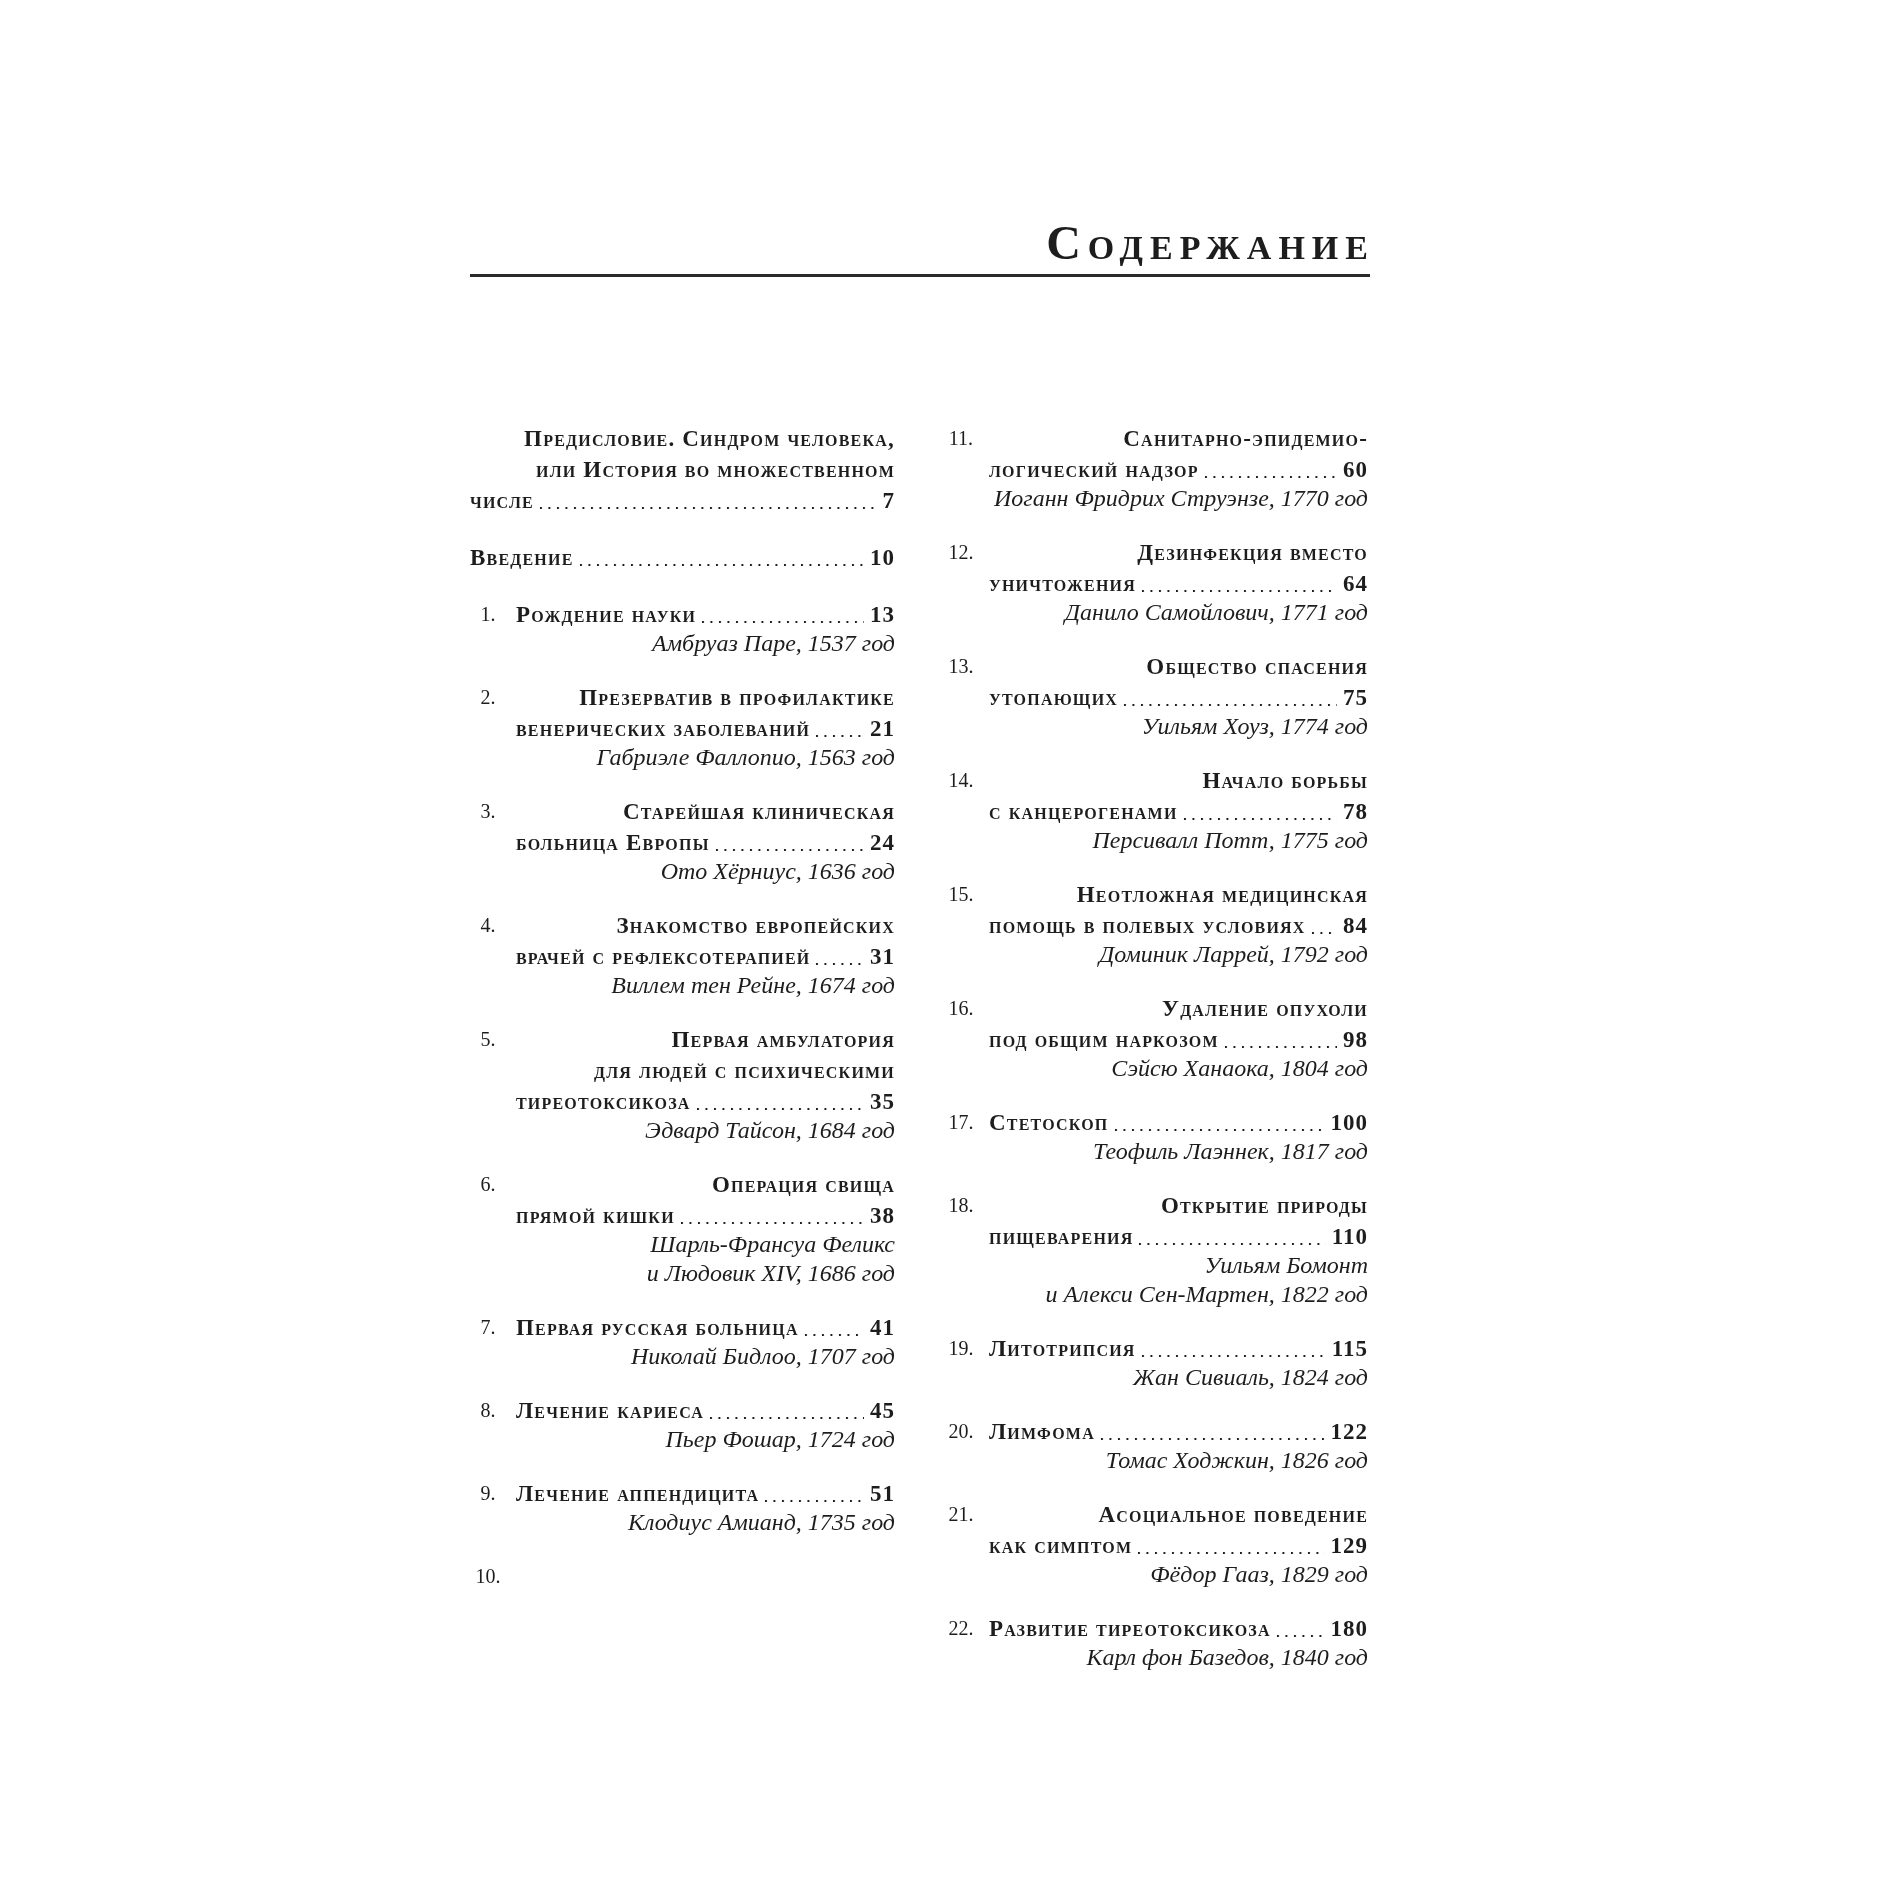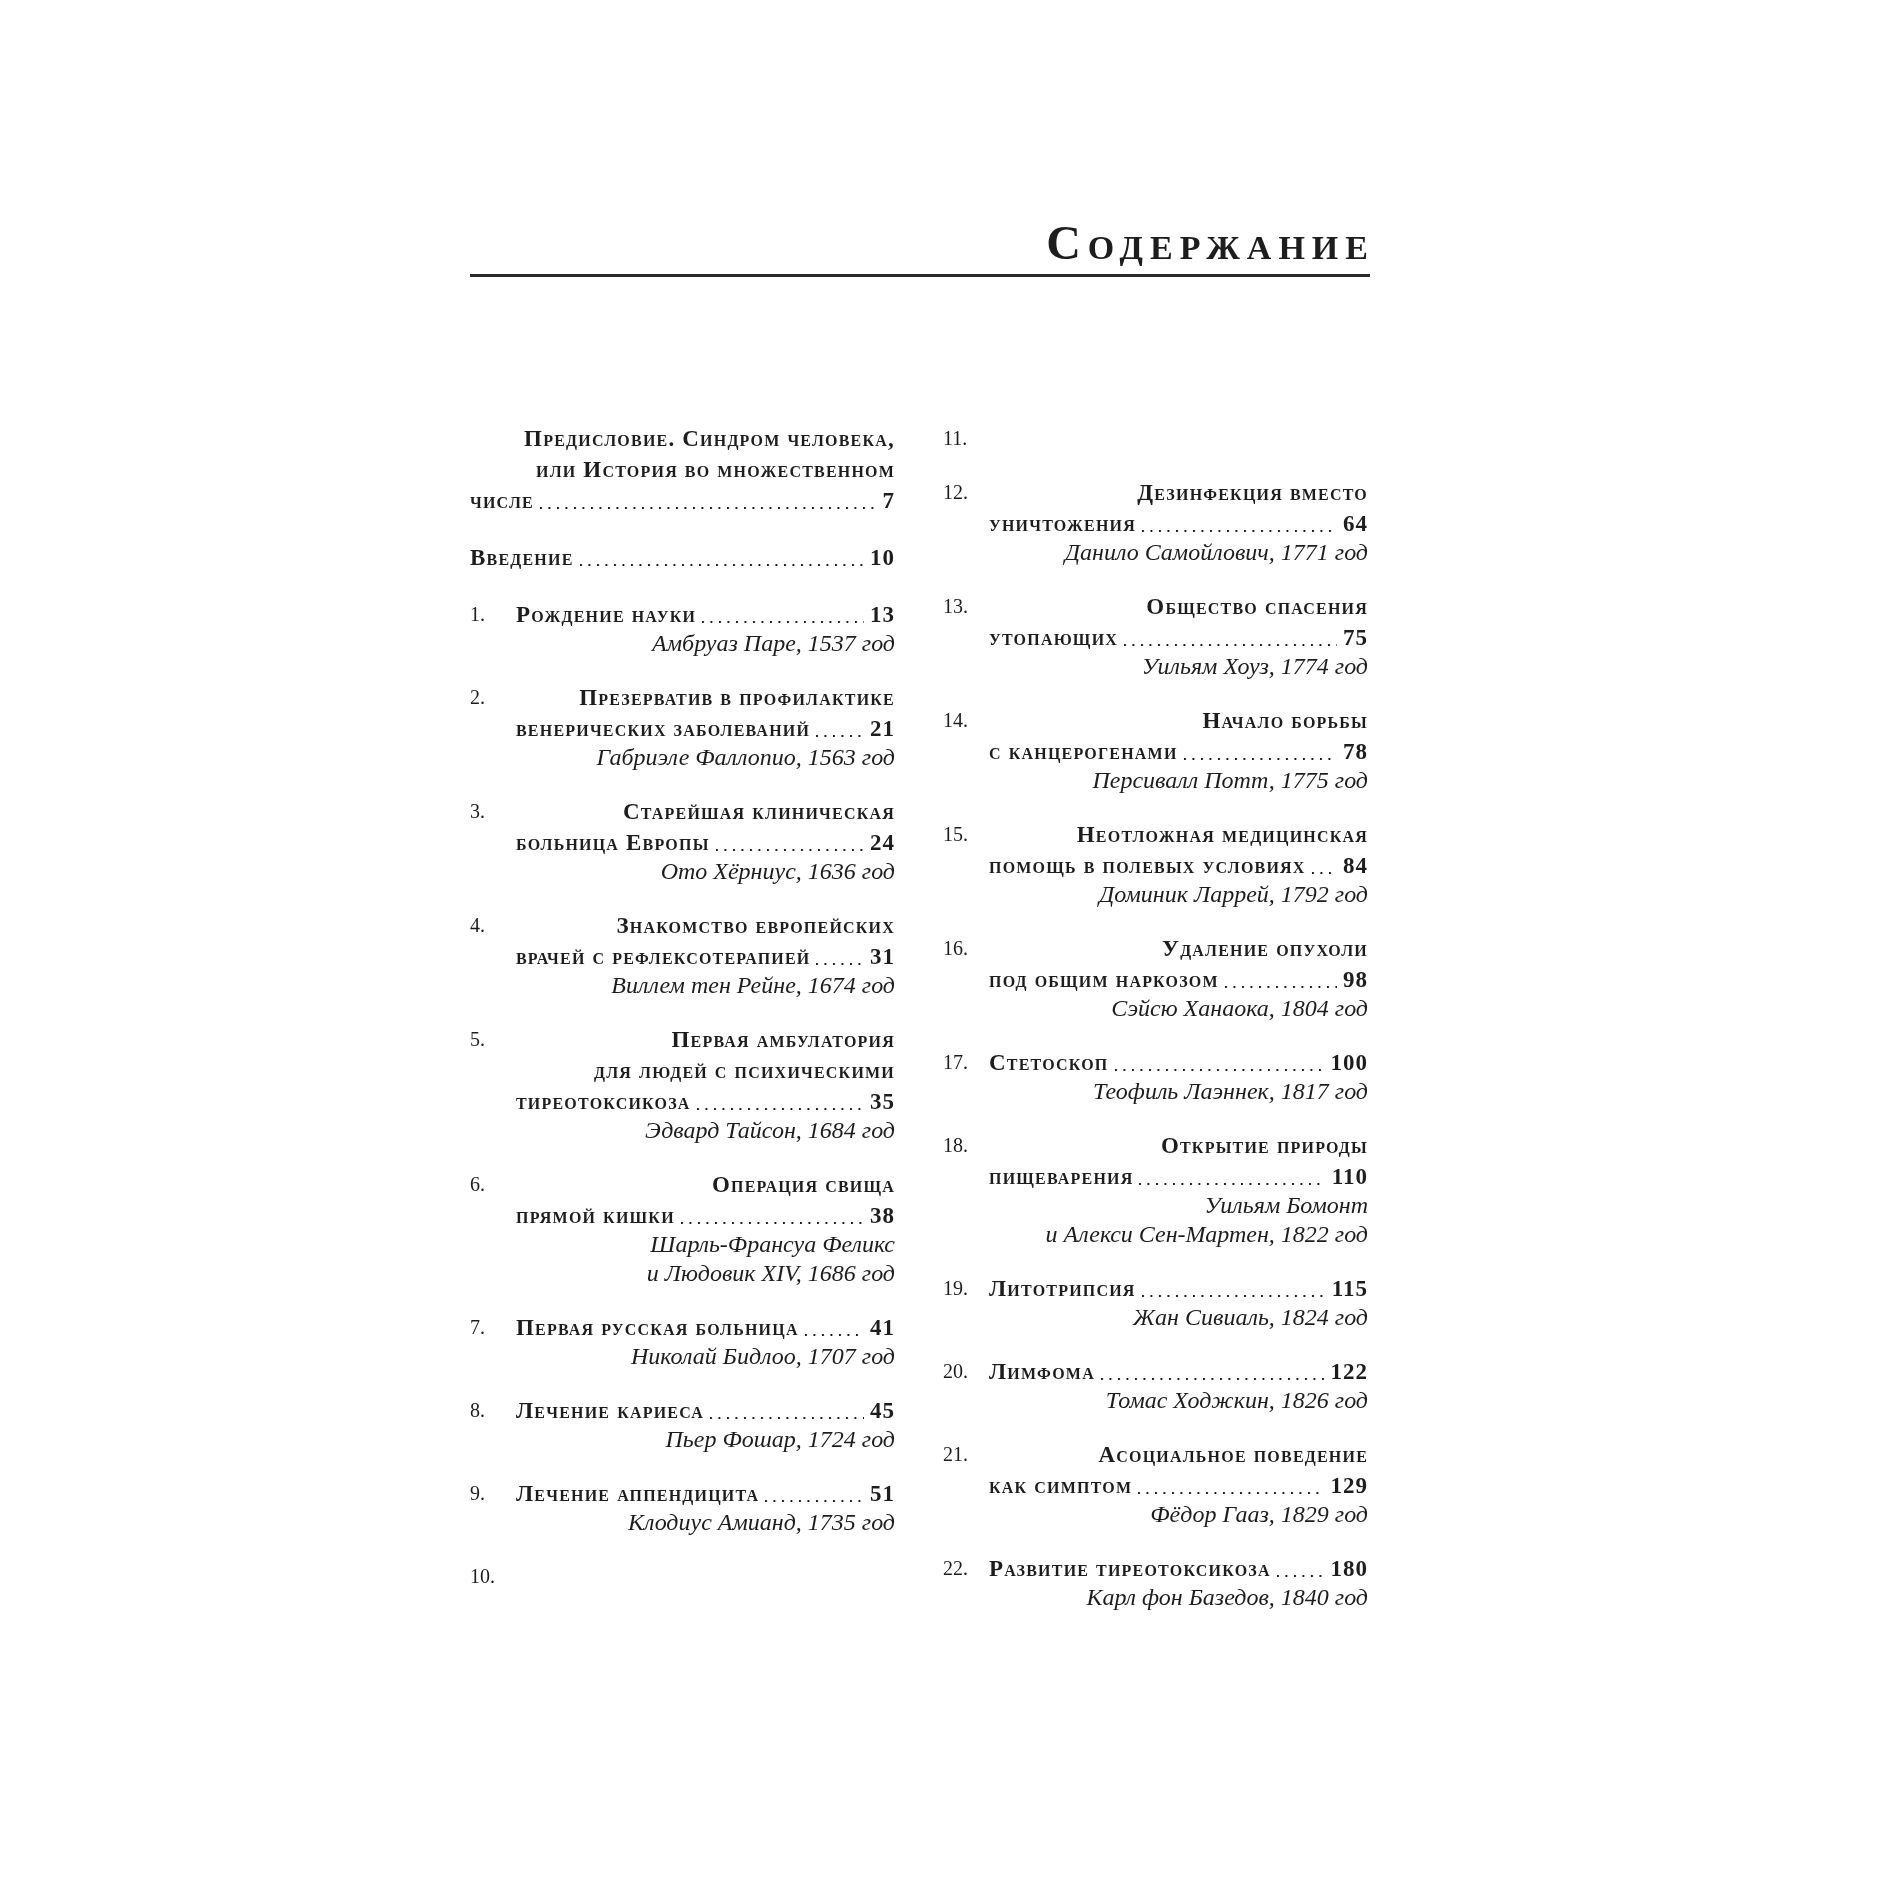--- a/index.html
+++ b/index.html
@@ -59,7 +59,7 @@
   .num {
     flex: 0 0 36px;
     width: 36px;
-    text-align: left;
+    text-align: center;
     margin-right: 10px;
     font-size: 20px;
     line-height: 29px;

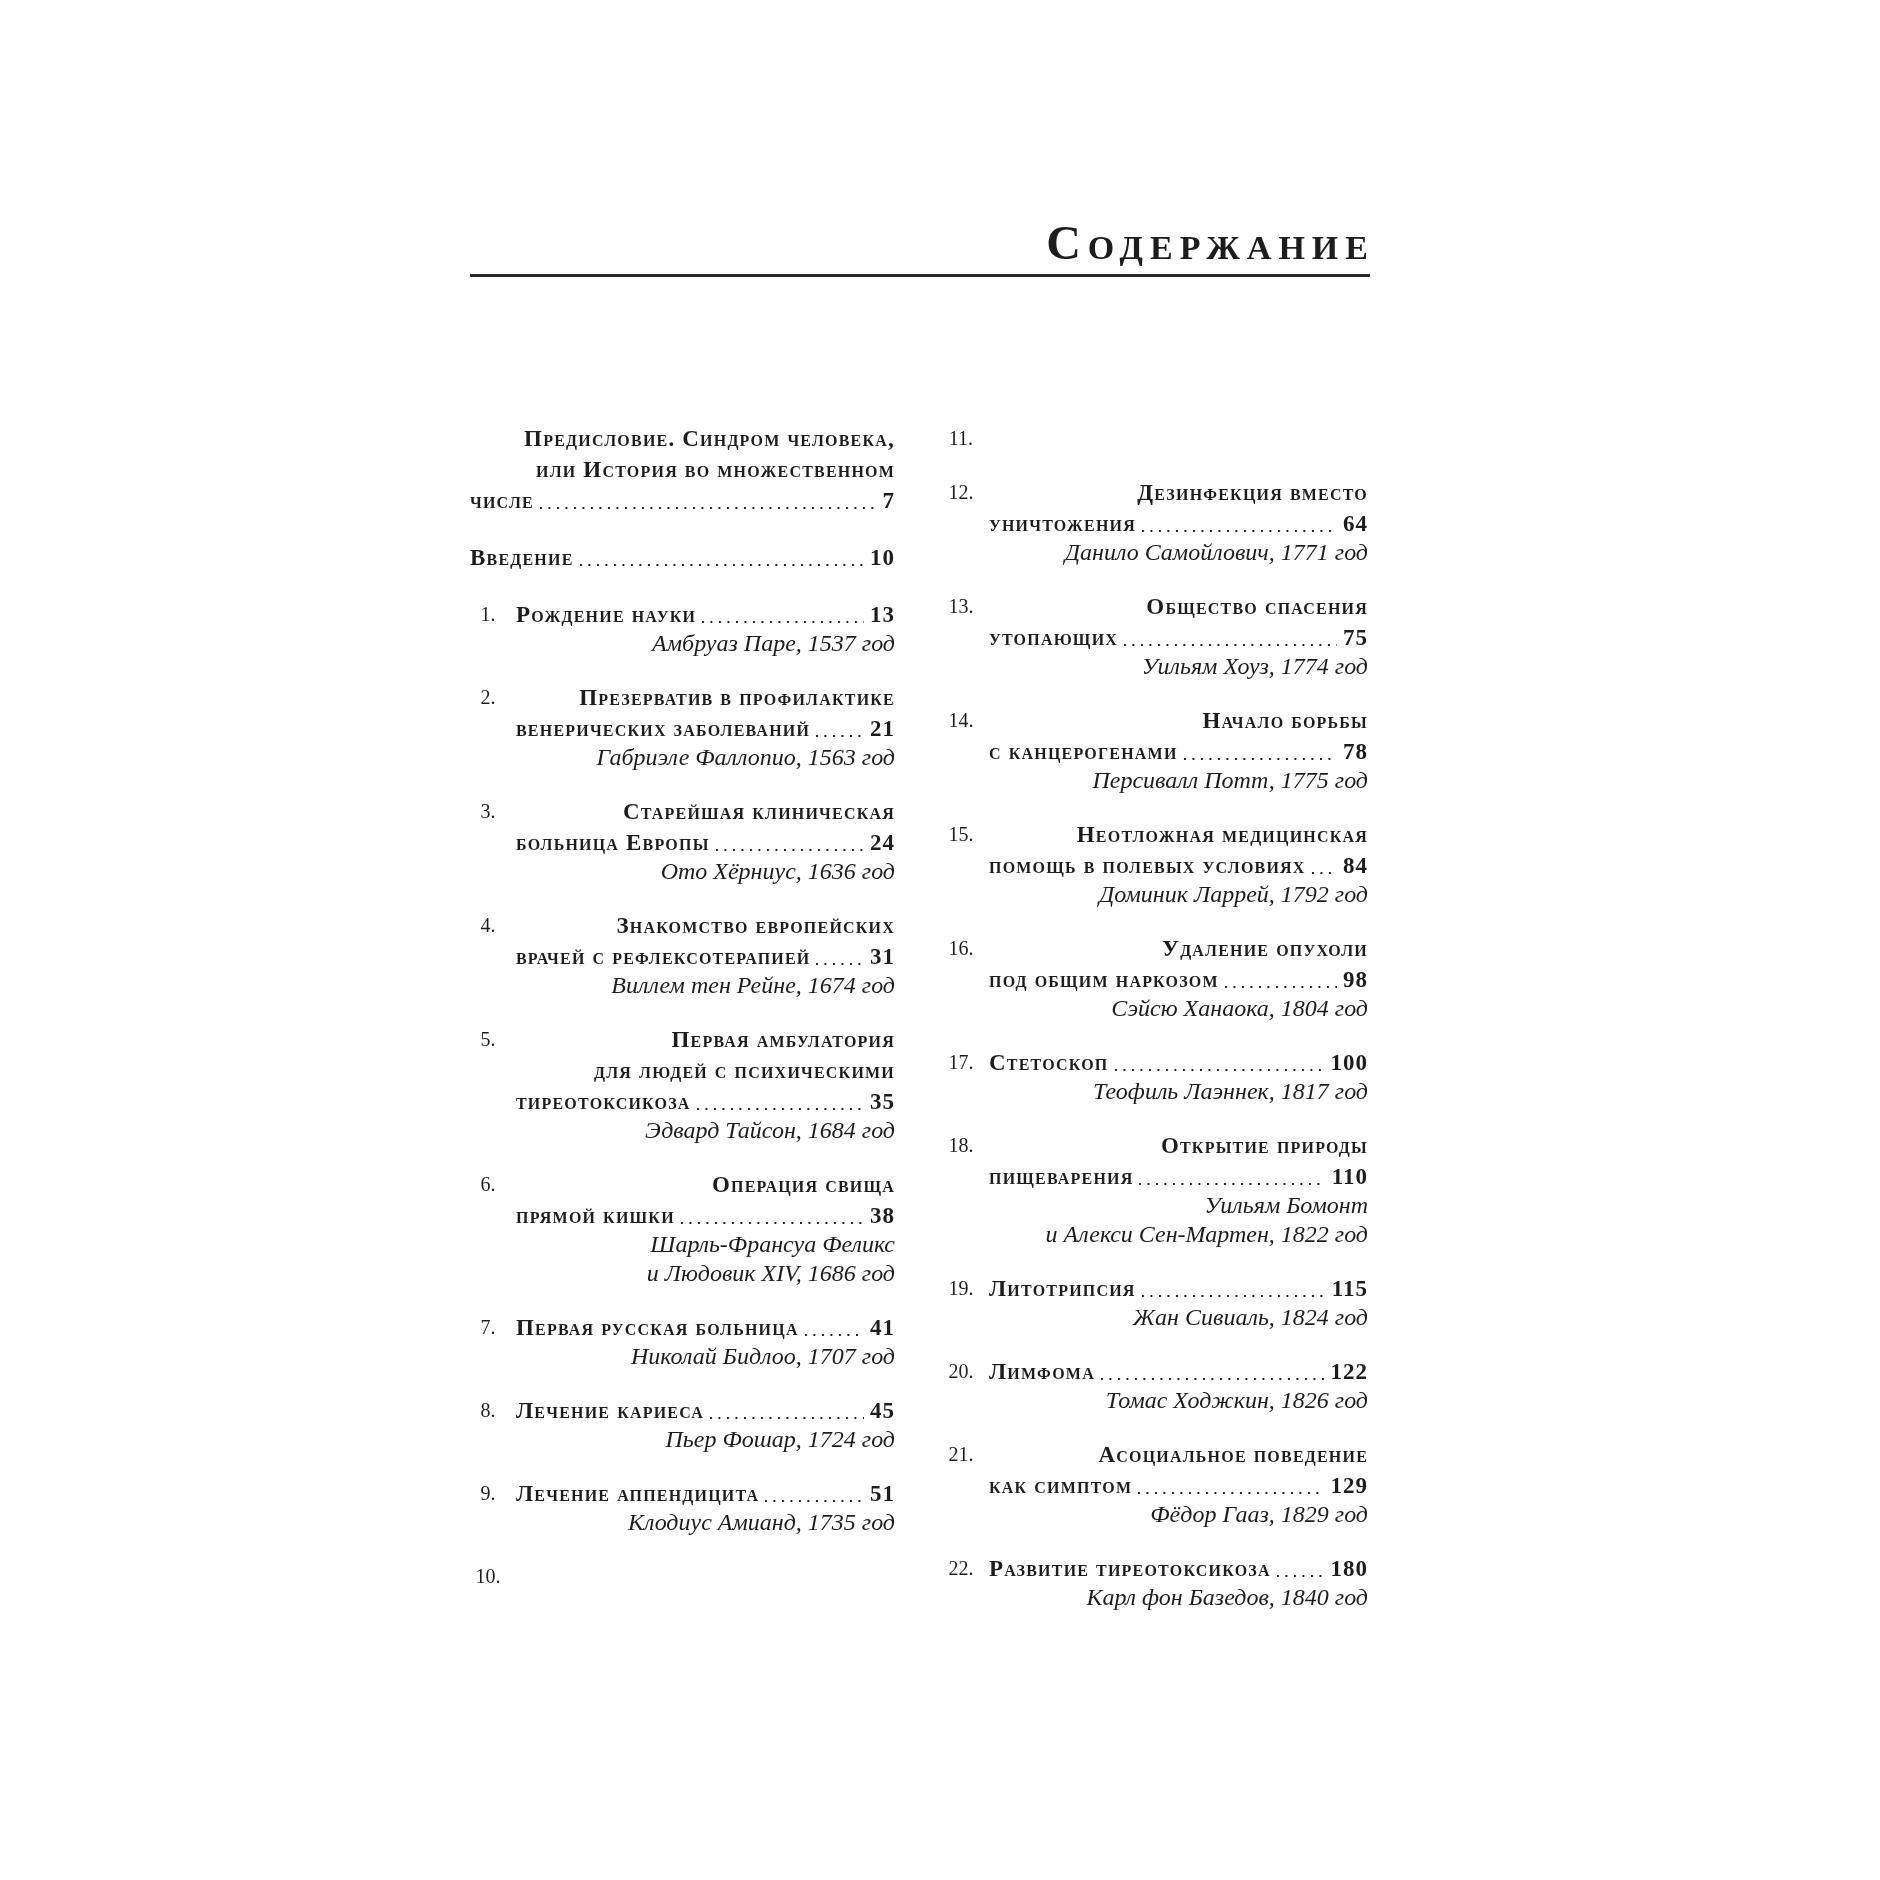--- a/index.html
+++ b/index.html
@@ -246,6 +246,15 @@
   <div class="col col-right" id="col-right">
       <div class="entry">
         <span class="num">11.</span>
+        <div class="entry-body">
+          <div class="title-line"><span class="title-text">Санитарно-эпидемио-</span></div>
+          <div class="title-line last">
+            <span class="title-text">логический надзор</span>
+            <span class="leader"></span>
+            <span class="page-num">60</span>
+          </div>
+          <div class="author-line">Иоганн Фридрих Струэнзе, 1770 год</div>
+        </div>
       </div>
       <div class="entry">
         <span class="num">12.</span>

